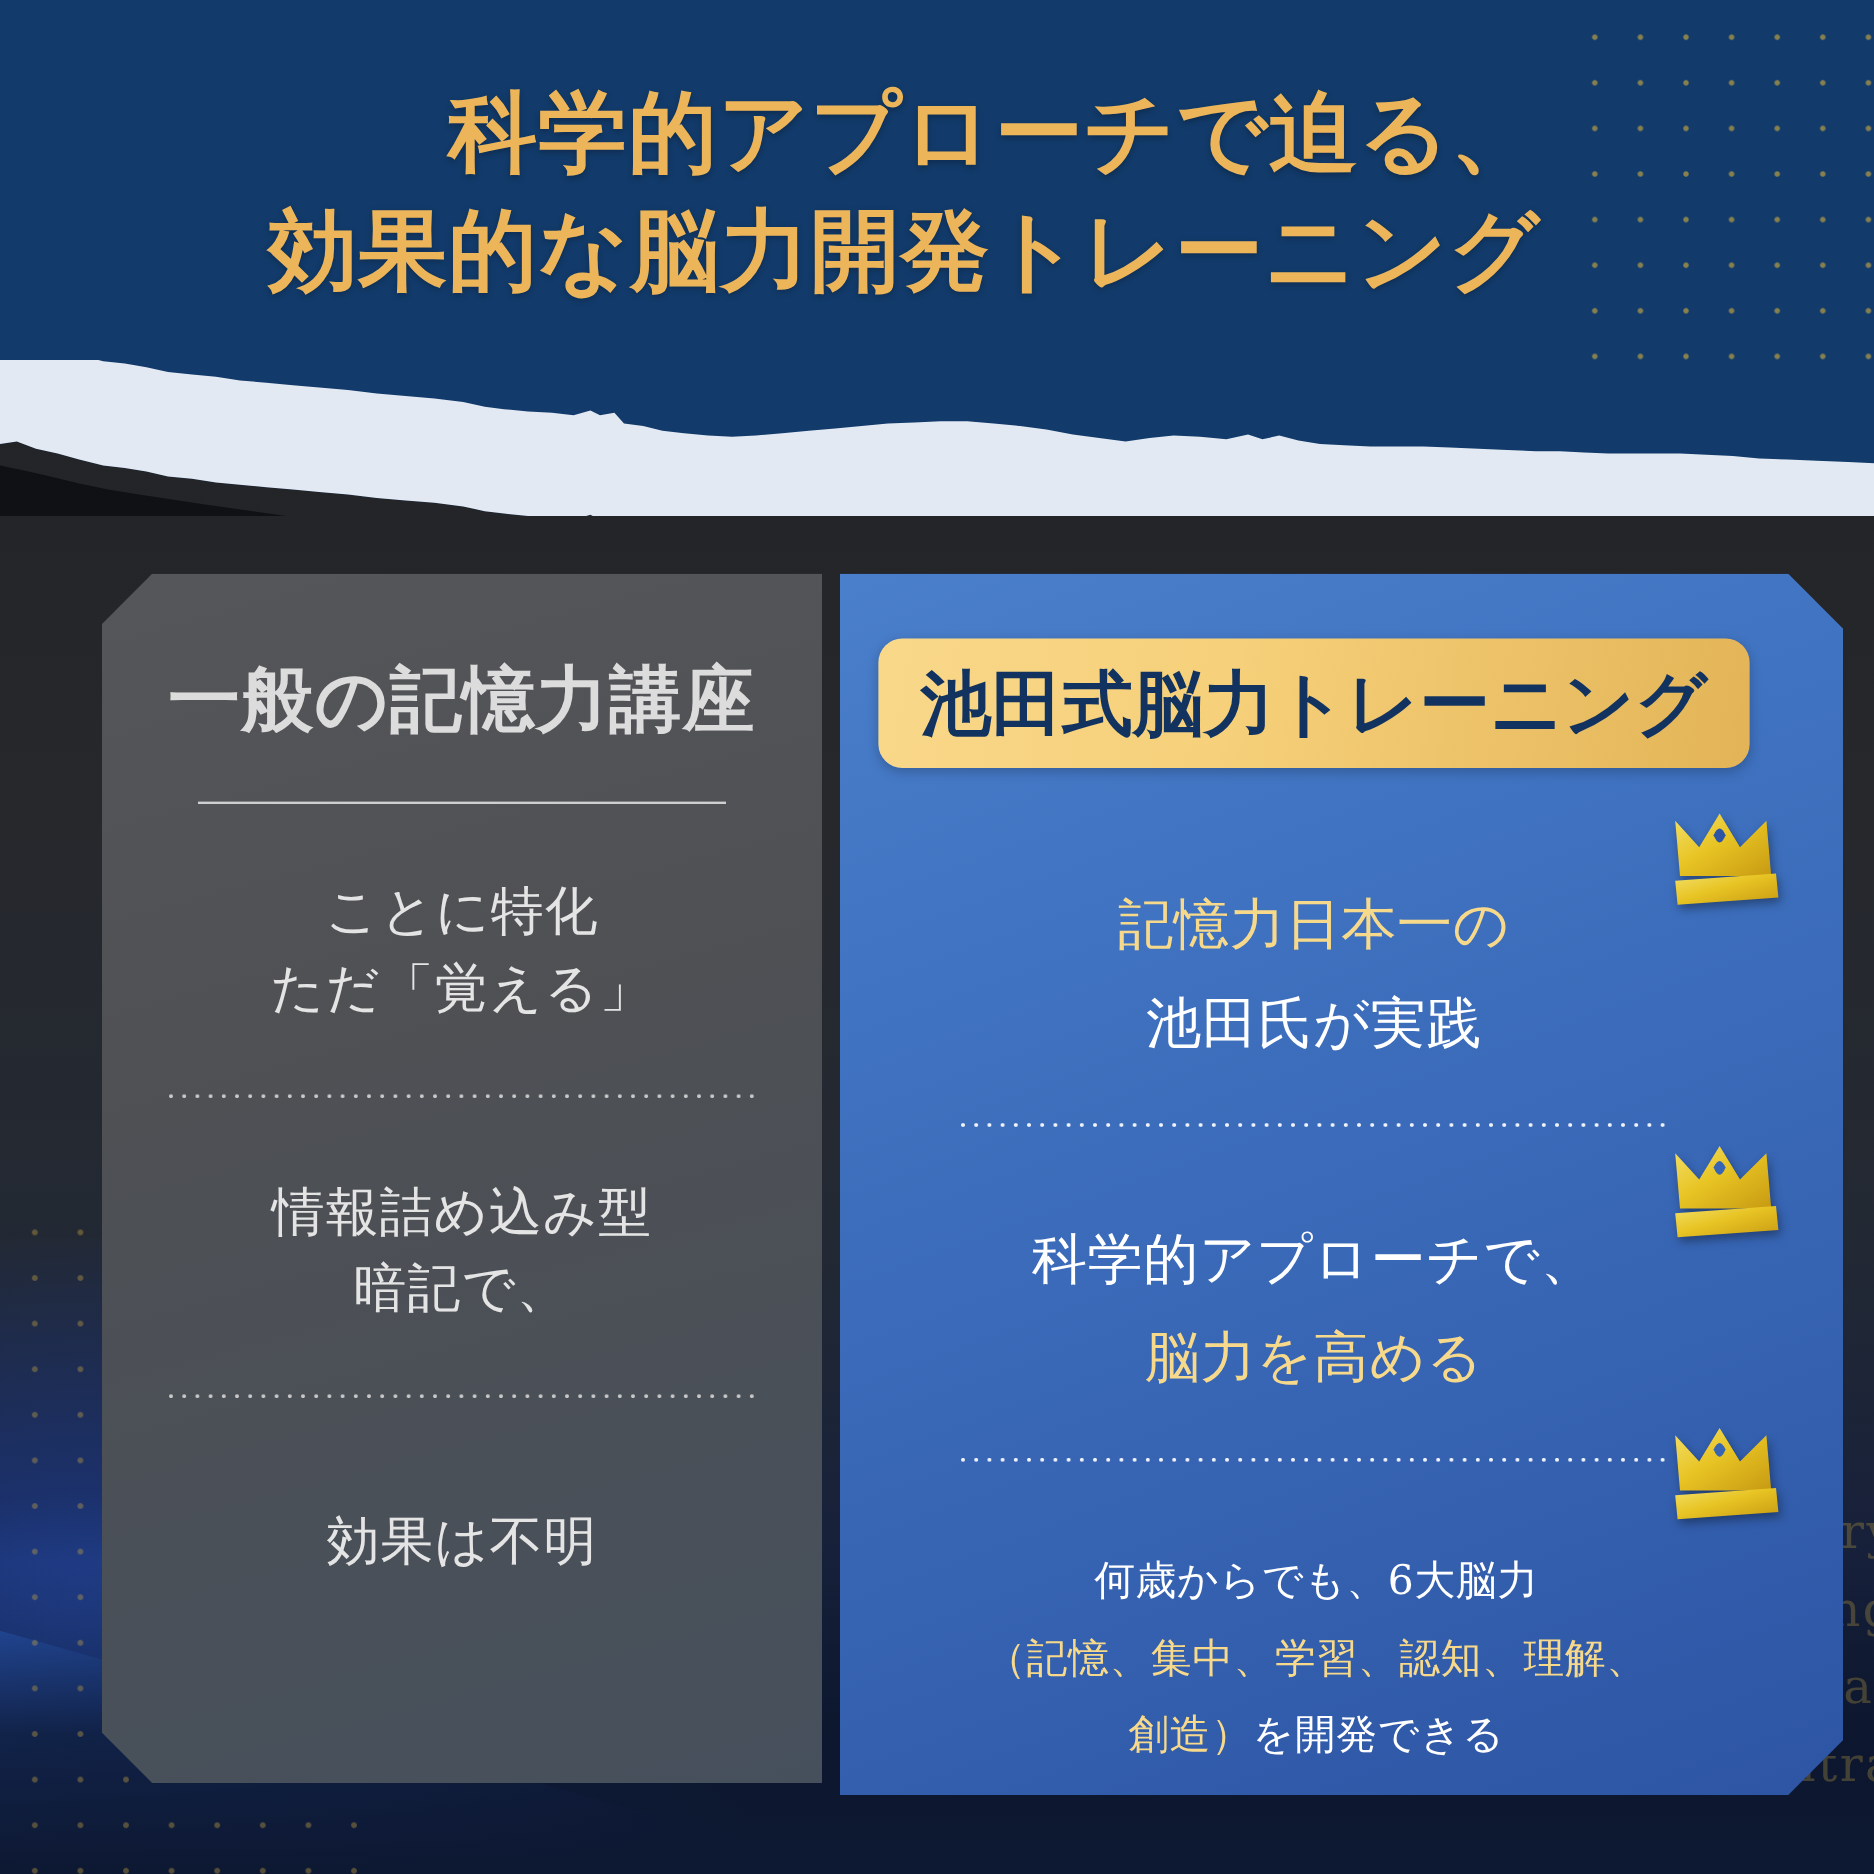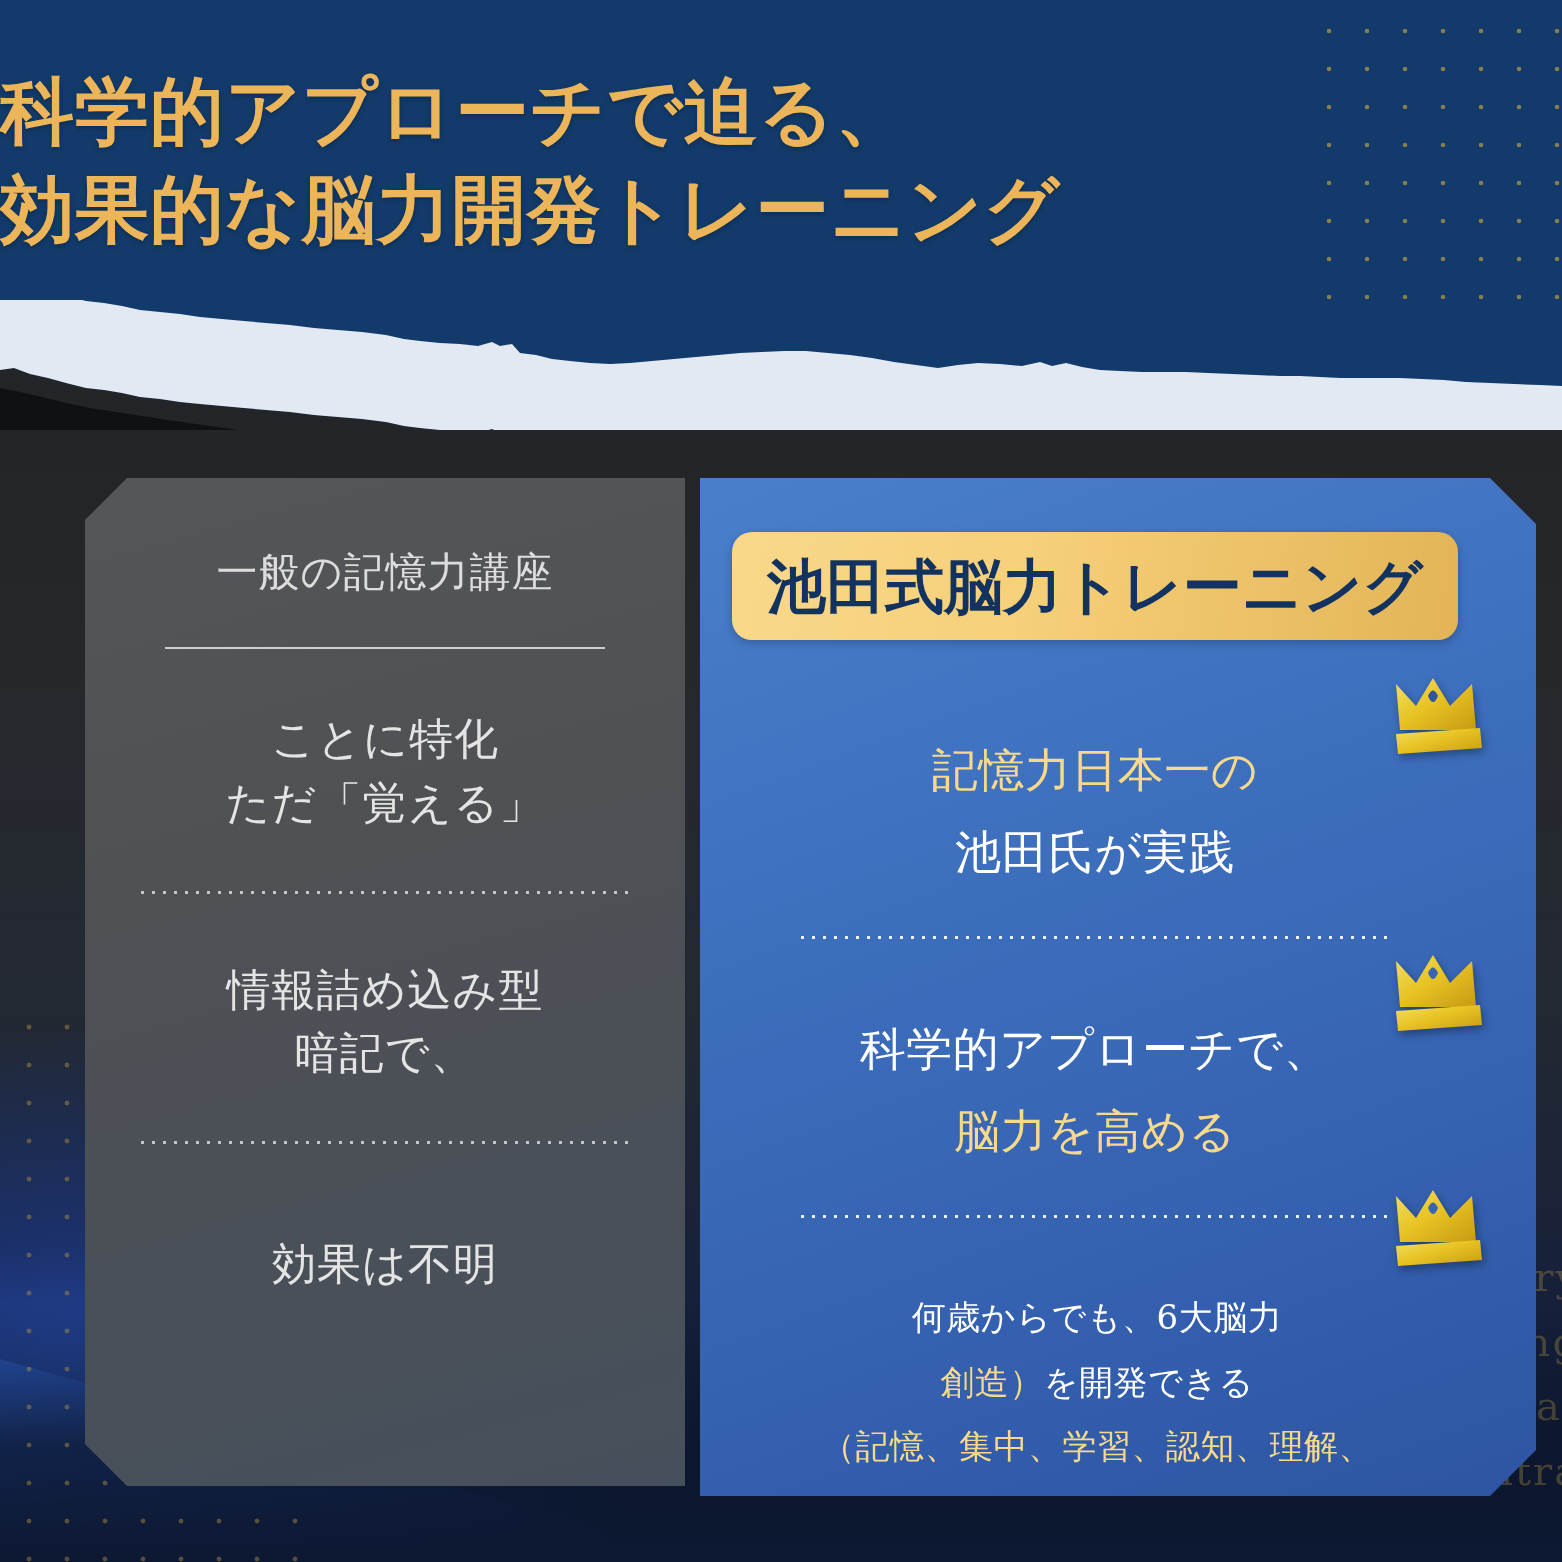--- a/index.html
+++ b/index.html
@@ -26,7 +26,7 @@
   }
   .header-title {
     position:absolute; left:0; top:62px; width:1284px;
-    text-align:left; color:#edb55a;
+    text-align:right; color:#edb55a;
     font-family:"DejaVu Serif","Liberation Serif",serif;
     font-weight:700;
     font-size:74px; line-height:1.33;

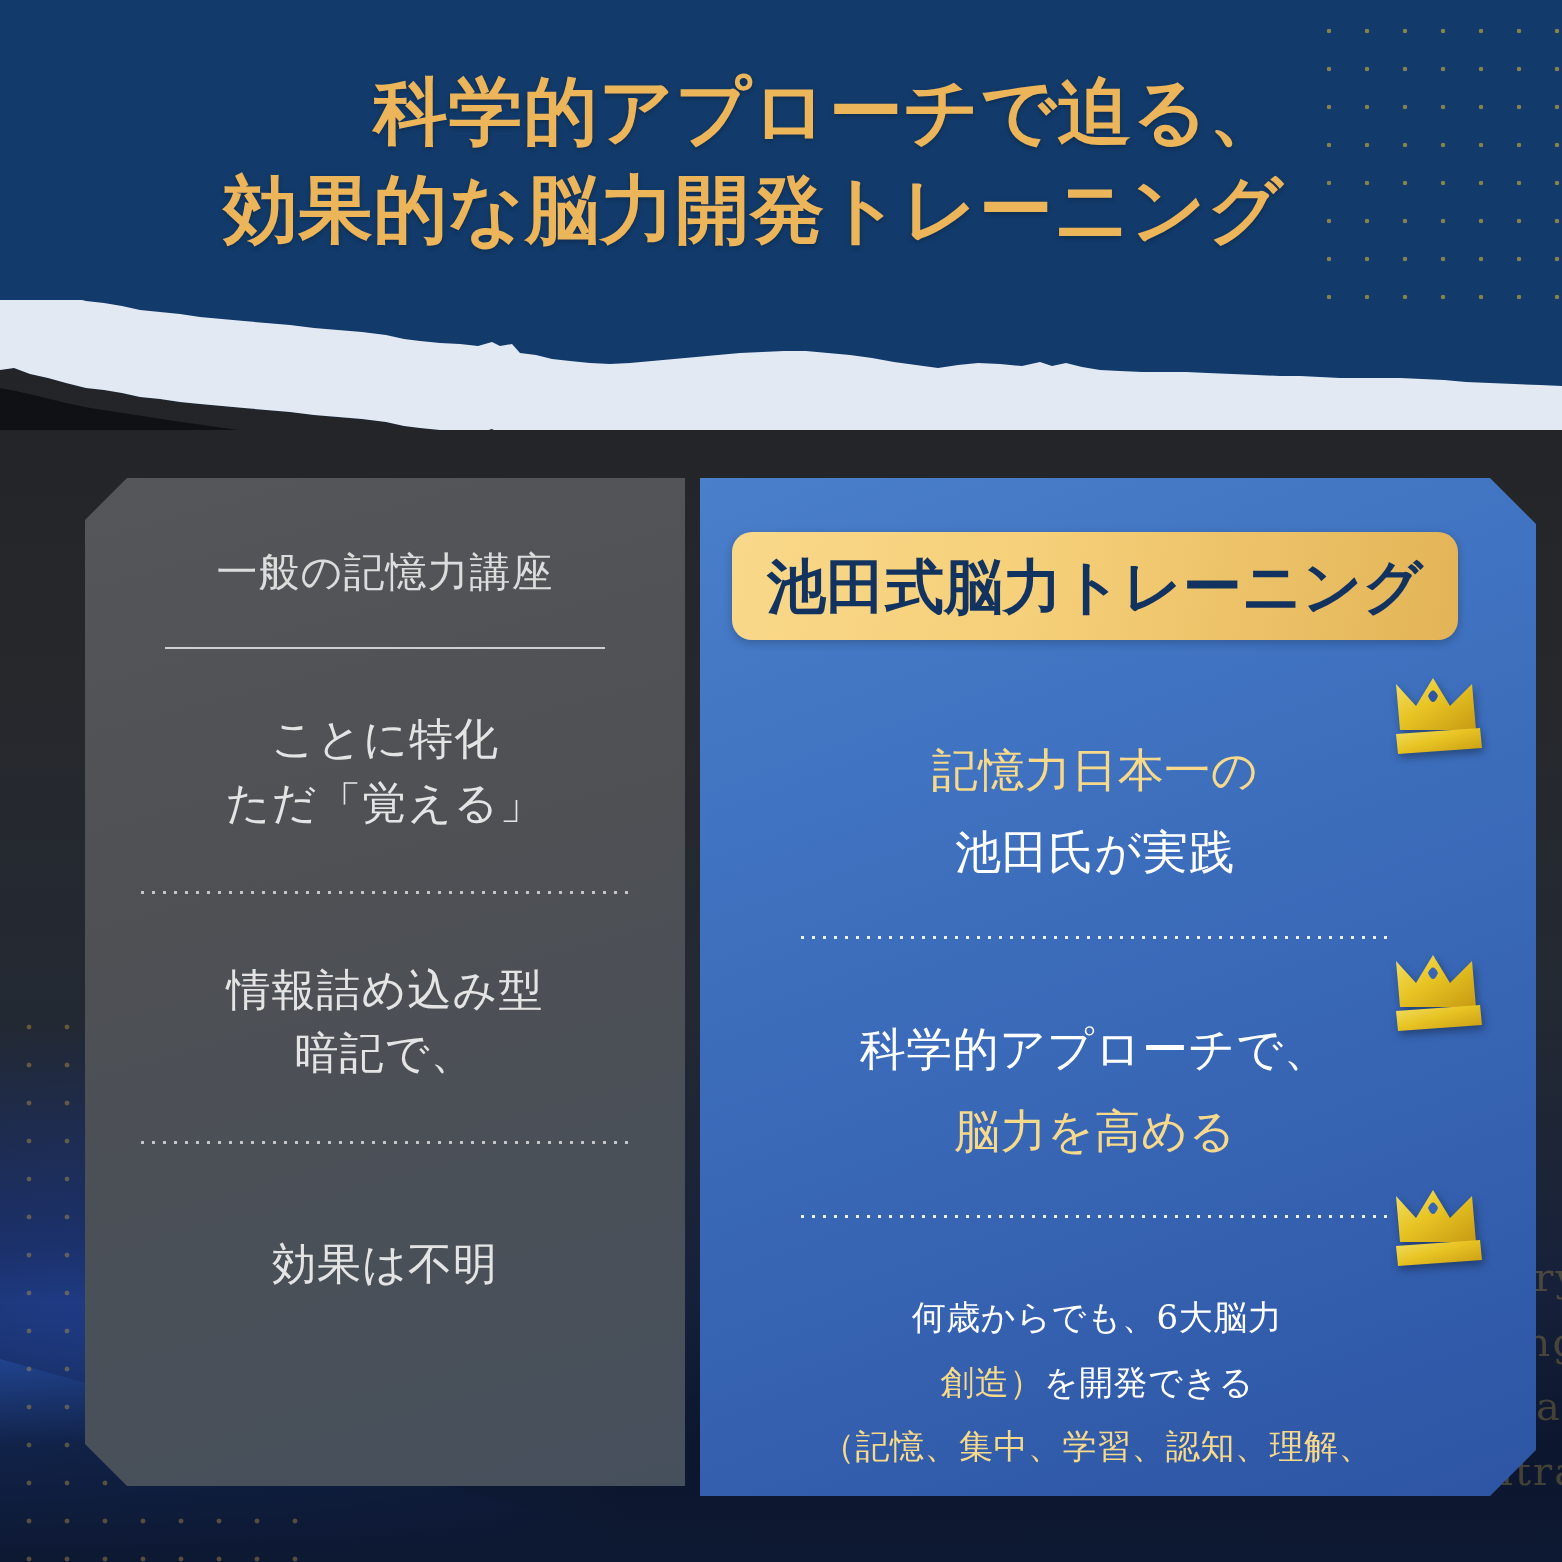--- a/index.html
+++ b/index.html
@@ -104,7 +104,7 @@
     padding:72px 0 0 0; text-align:center;
   }
   .card-left-title {
-    color:#dcdcdc; font-size:41px; font-weight:400; letter-spacing:1px;
+    color:#dcdcdc; font-size:60px; font-weight:700; letter-spacing:1px;
     line-height:1.1;
   }
   .card-left-rule {

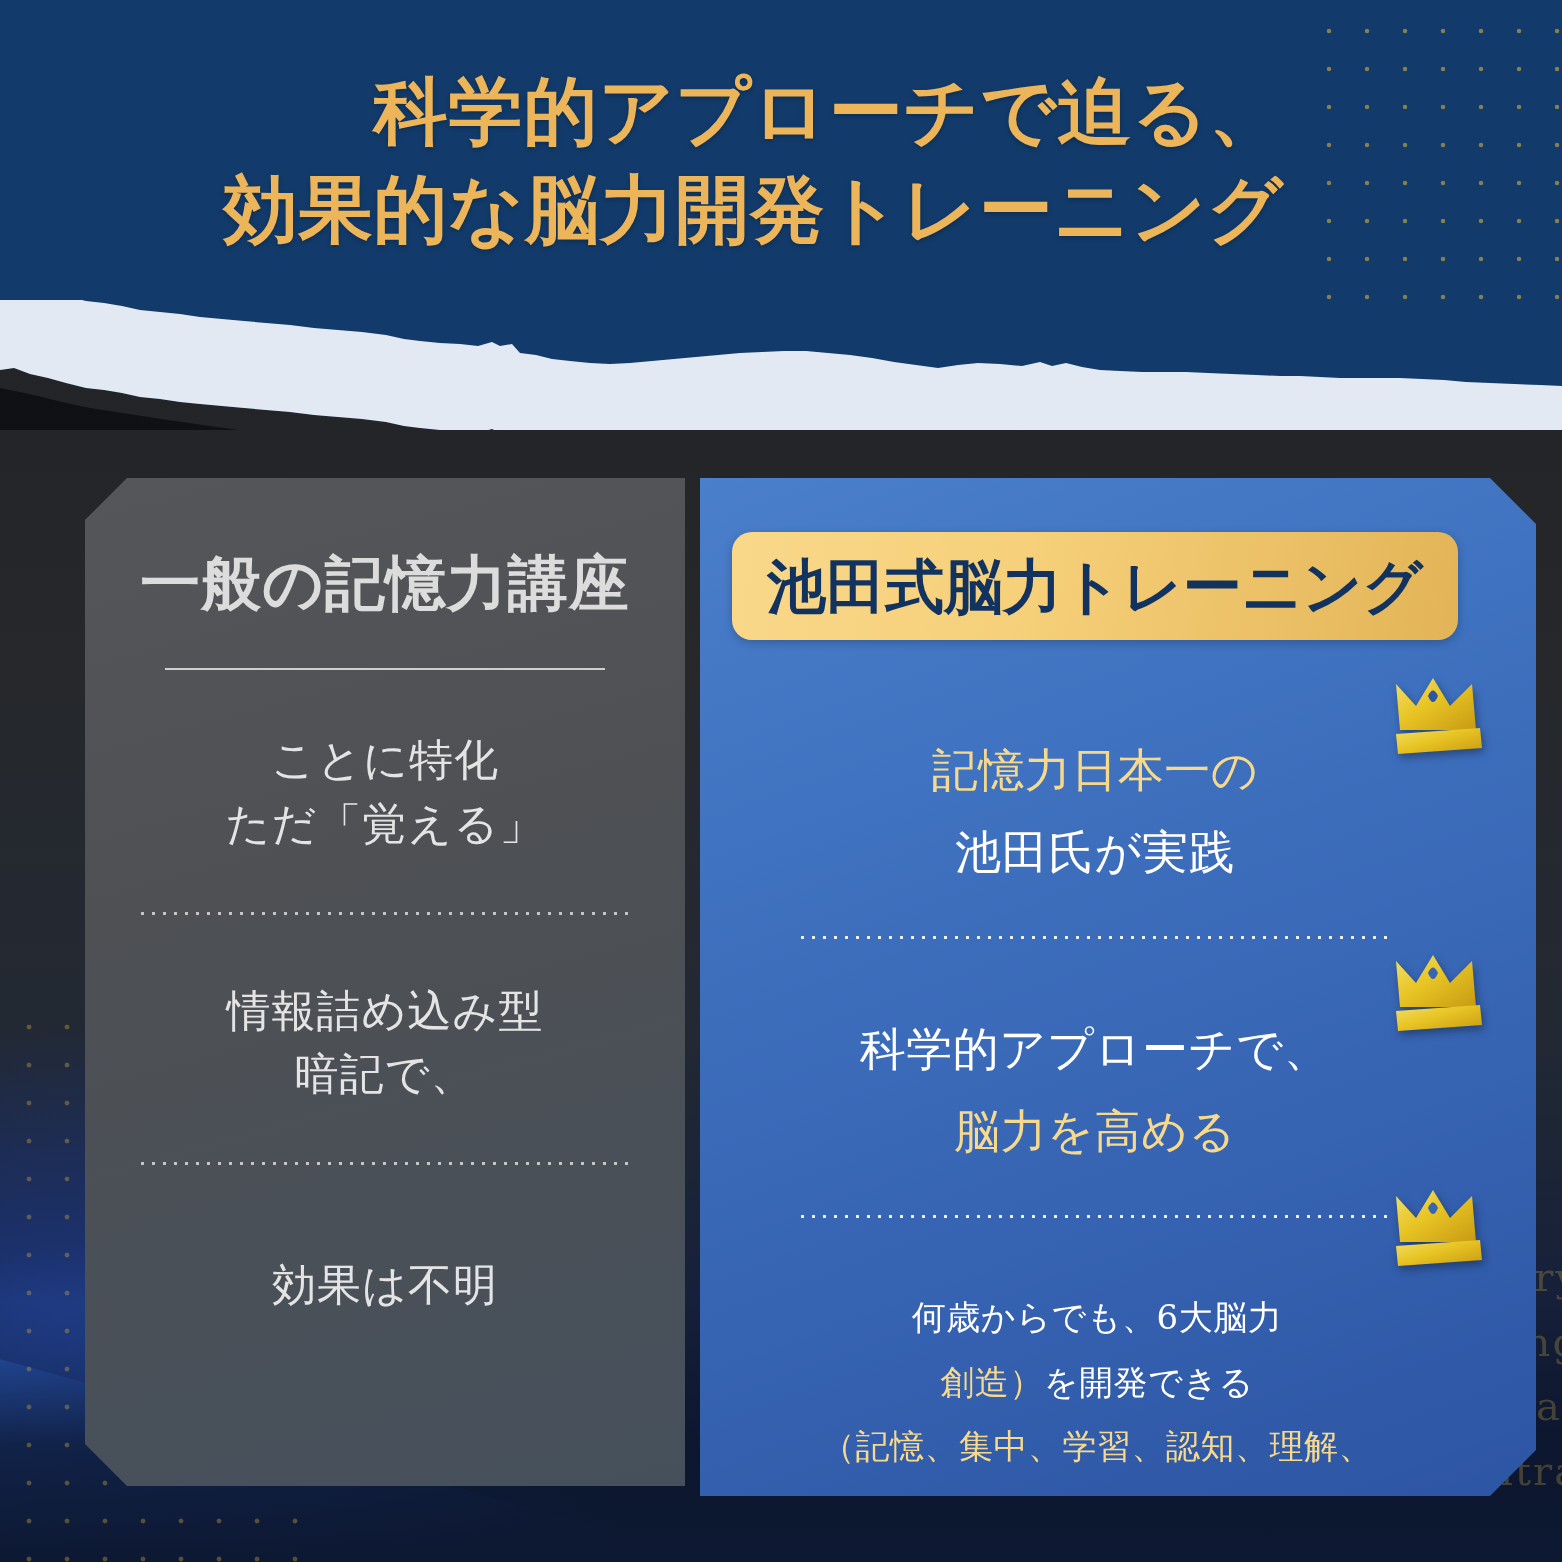--- a/index.html
+++ b/index.html
@@ -297,8 +297,8 @@
             </svg>
           </span>
           <span class="ln w">何歳からでも、6大脳力</span>
+          <span class="ln g">（記憶、集中、学習、認知、理解、</span>
           <span class="ln"><span class="g">創造）</span><span class="w">を開発できる</span></span>
-          <span class="ln g">（記憶、集中、学習、認知、理解、</span>
         </div>
 
       </div>

